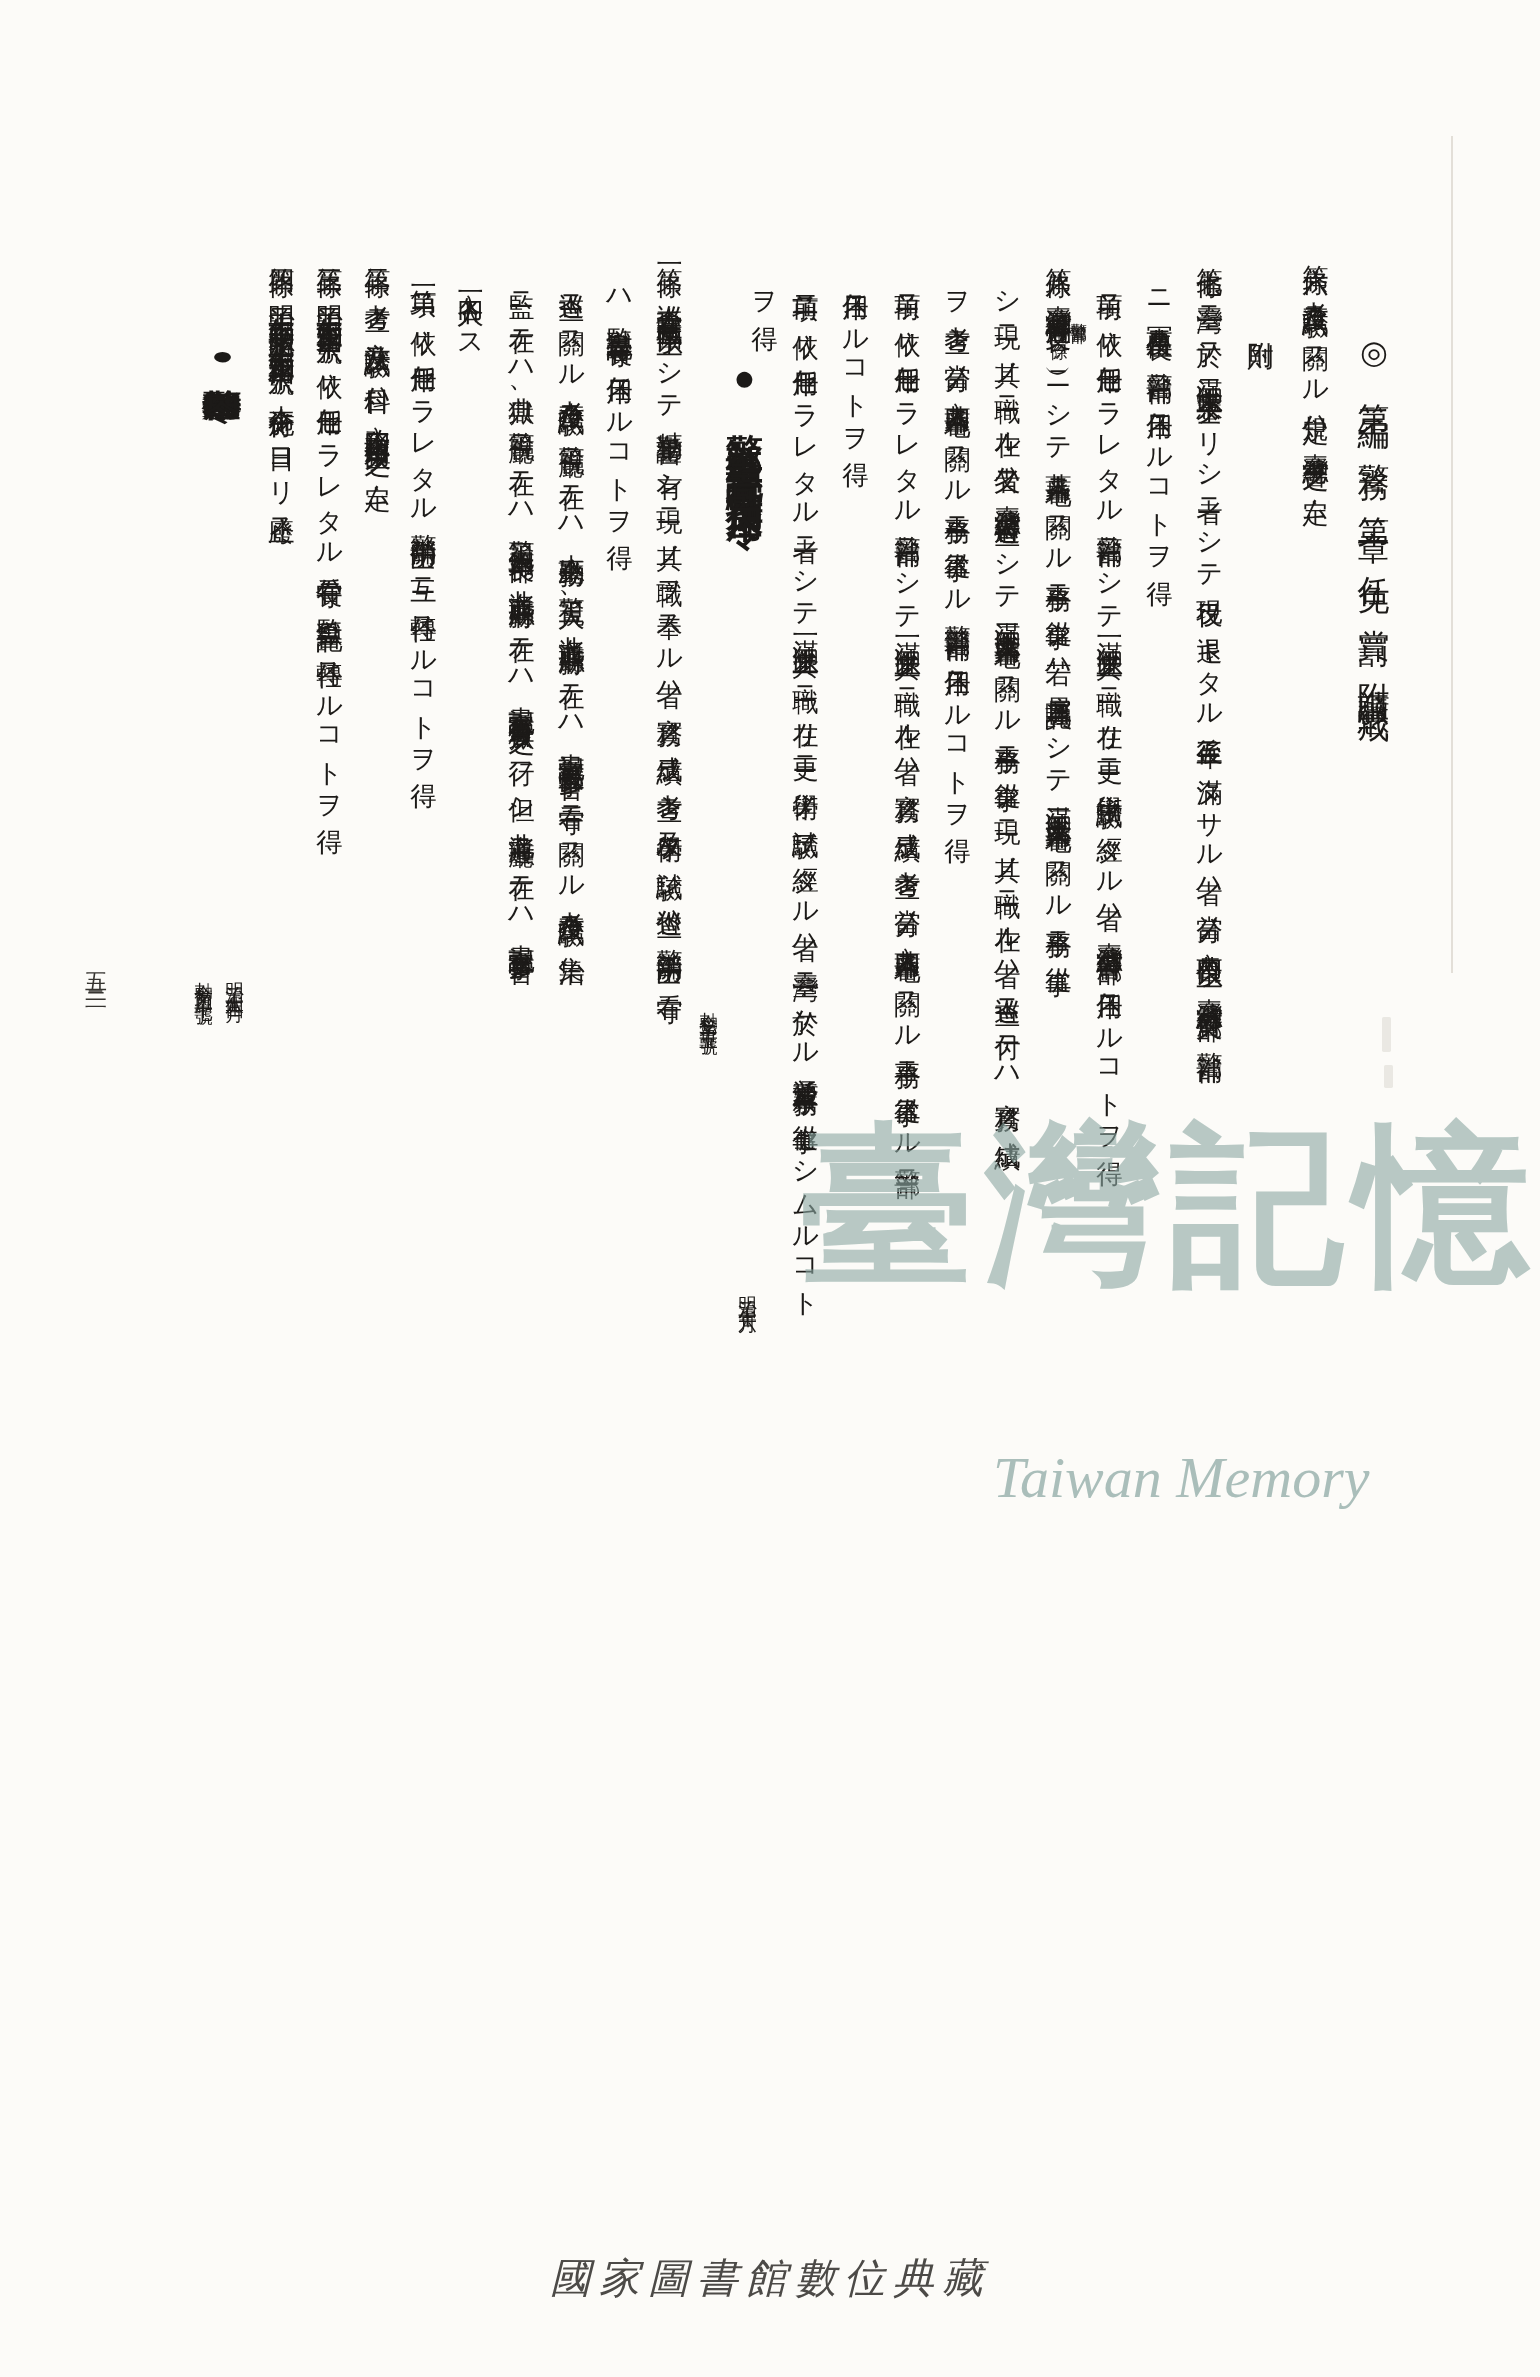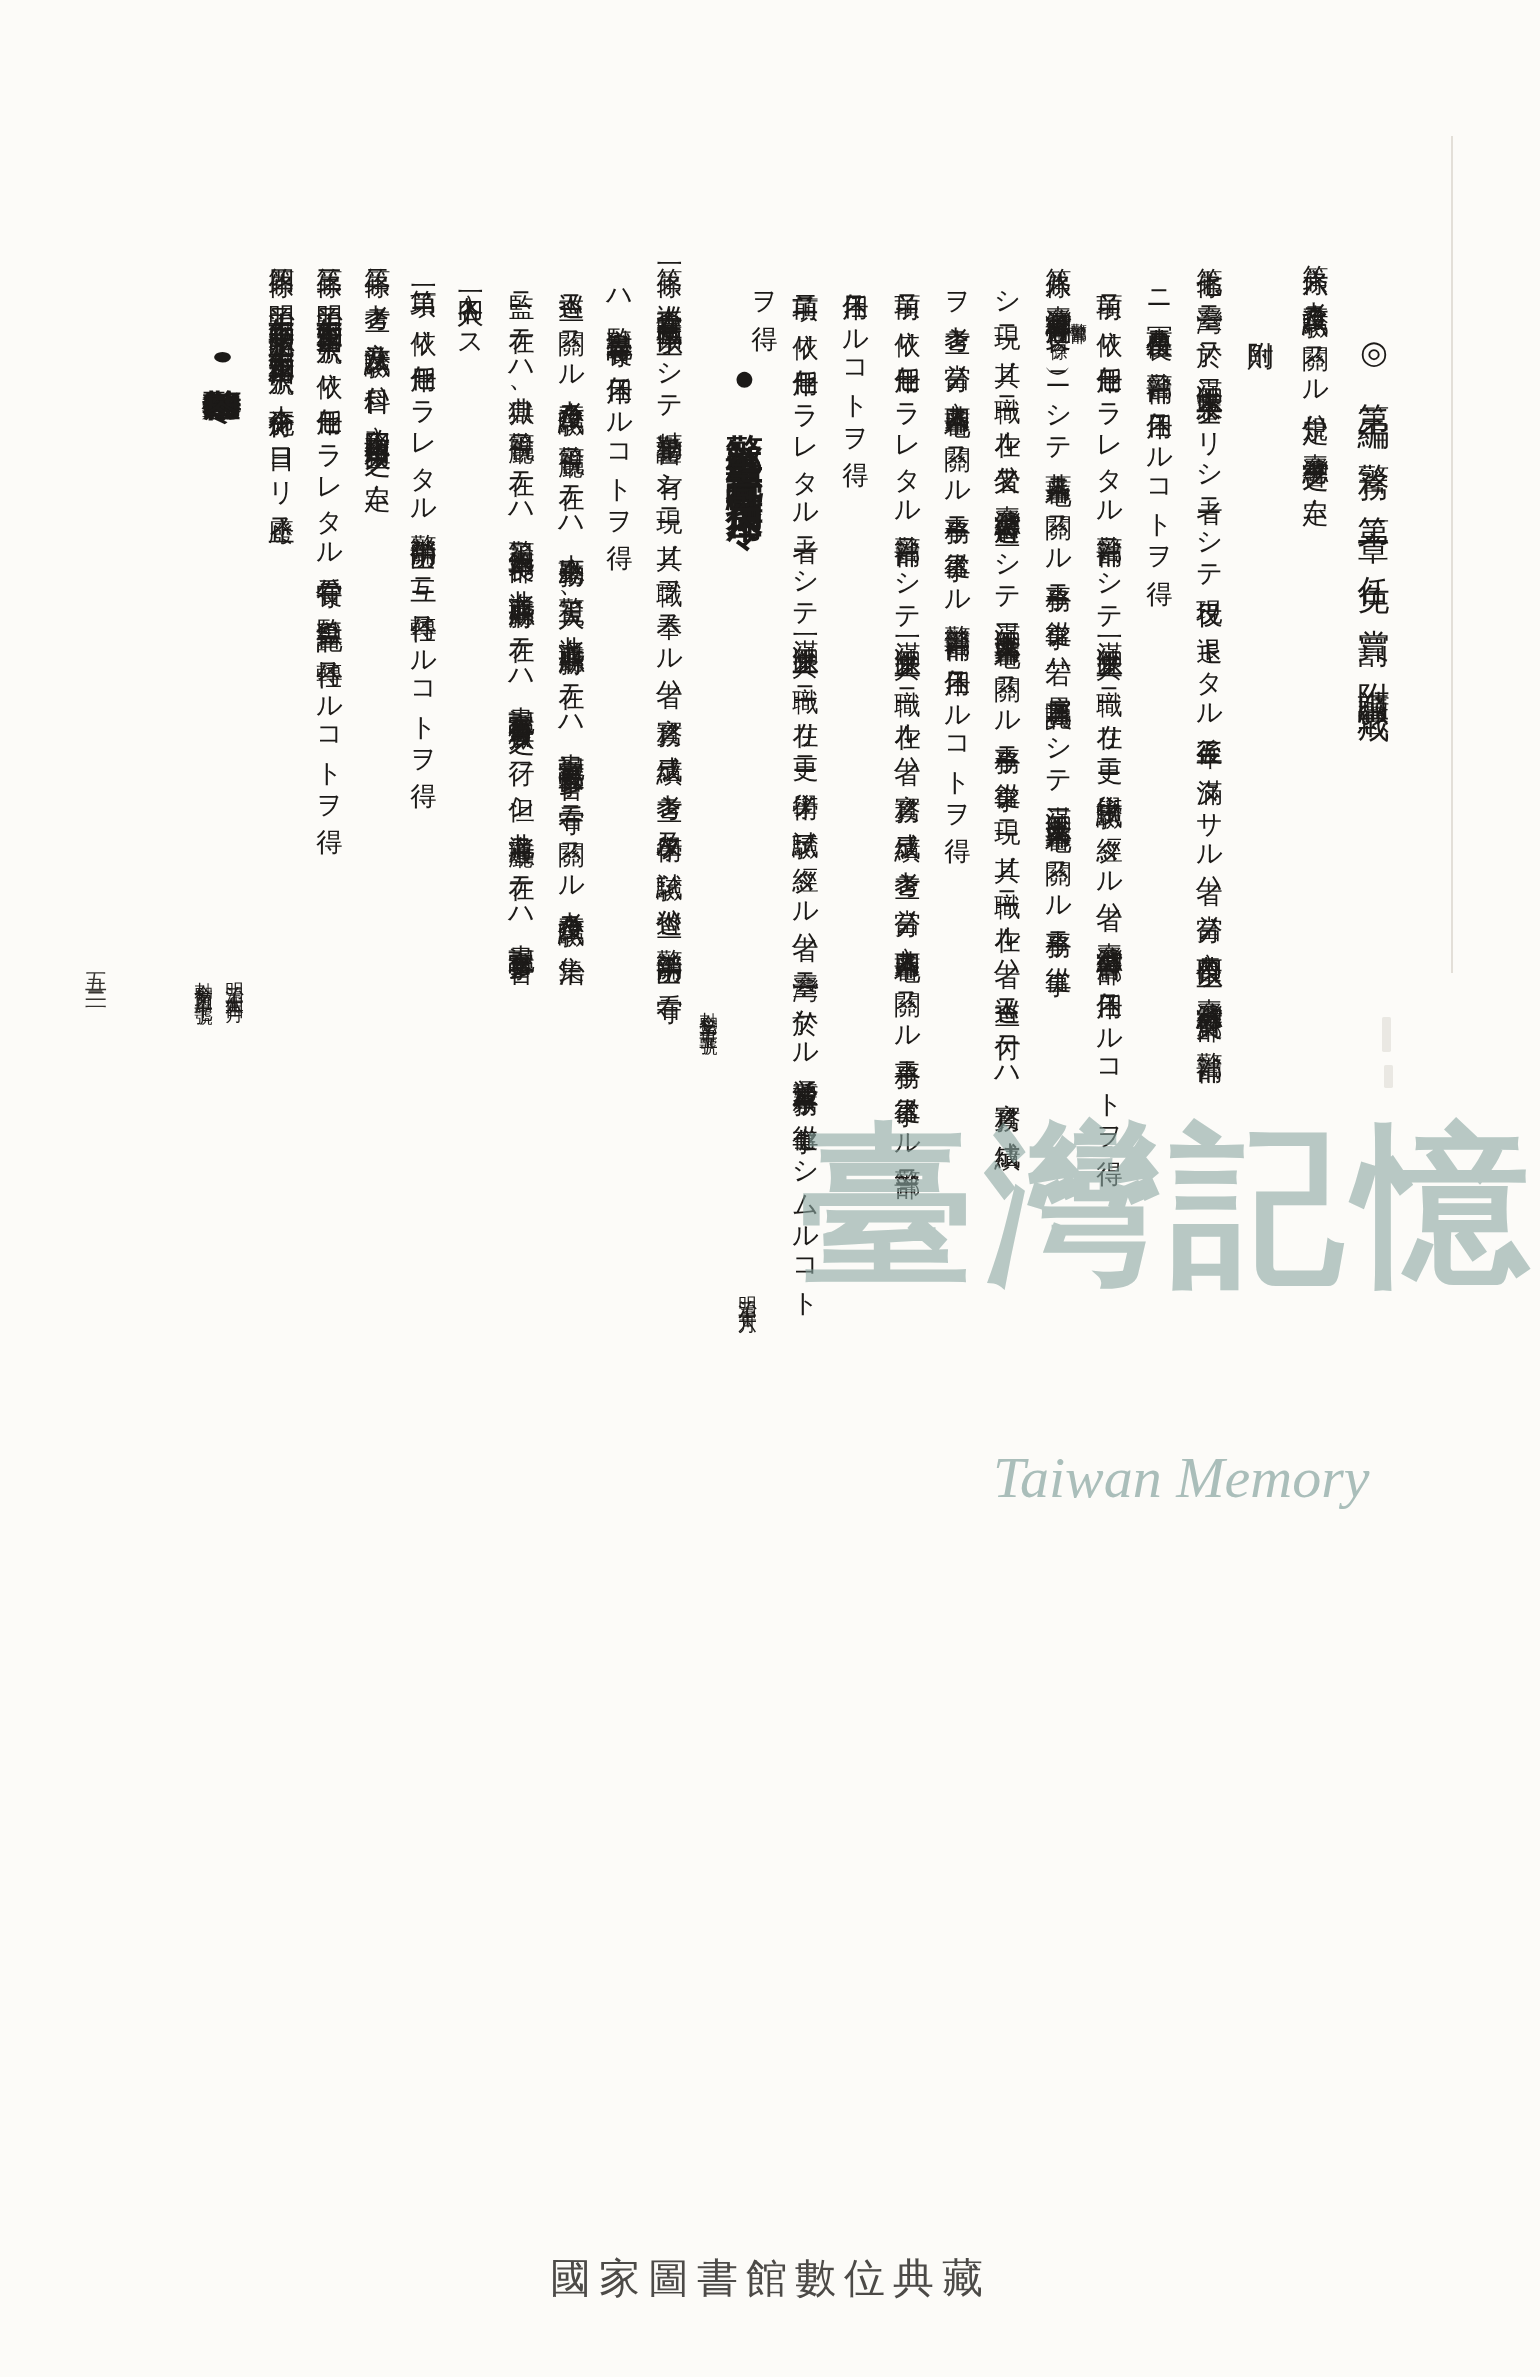--- a/index.html
+++ b/index.html
@@ -50,6 +50,7 @@
     text-align:center;
     font-size:41px;letter-spacing:8px;color:#4c4a47;
     font-family:"Liberation Serif","DejaVu Serif",serif;
+    font-style:italic;
   }
   #edge-line{
     position:absolute;left:1451px;top:136px;width:1.8px;height:837px;

